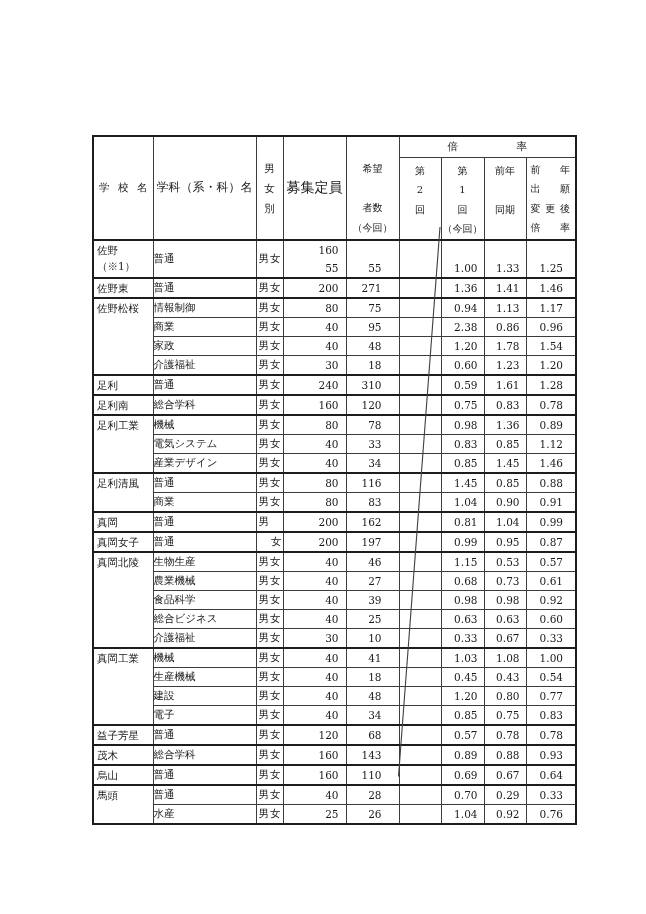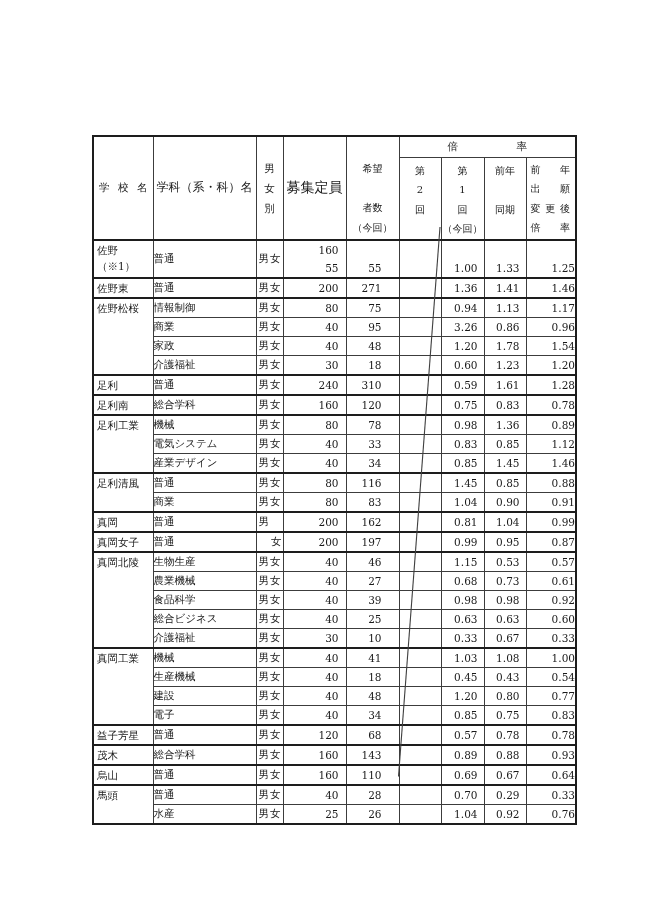--- a/index.html
+++ b/index.html
@@ -39,7 +39,7 @@
   td.cap{text-align:right;padding-right:7px;white-space:pre-line;line-height:18px;}
   td.app{text-align:right;padding-right:17px;}
   td.r1,td.py{text-align:right;padding-right:6px;}
-  td.pf{text-align:right;padding-right:0;}
+  td.pf{text-align:right;padding-right:12px;}
   tr.tall td.vb{vertical-align:bottom;padding-bottom:1px;line-height:16px;}
   
   svg.slash{position:absolute;left:0;top:0;pointer-events:none;}

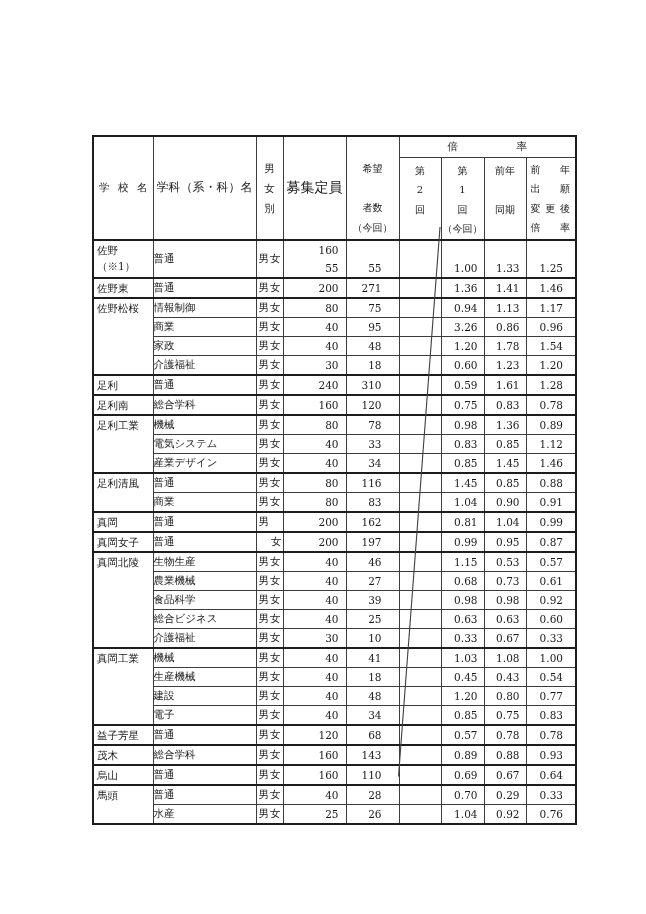--- a/index.html
+++ b/index.html
@@ -140,7 +140,7 @@
             <td class="cap">40</td>
             <td class="app">95</td>
             <td class="r2"></td>
-            <td class="r1">3.26</td>
+            <td class="r1">2.38</td>
             <td class="py">0.86</td>
             <td class="pf">0.96</td>
           </tr>

